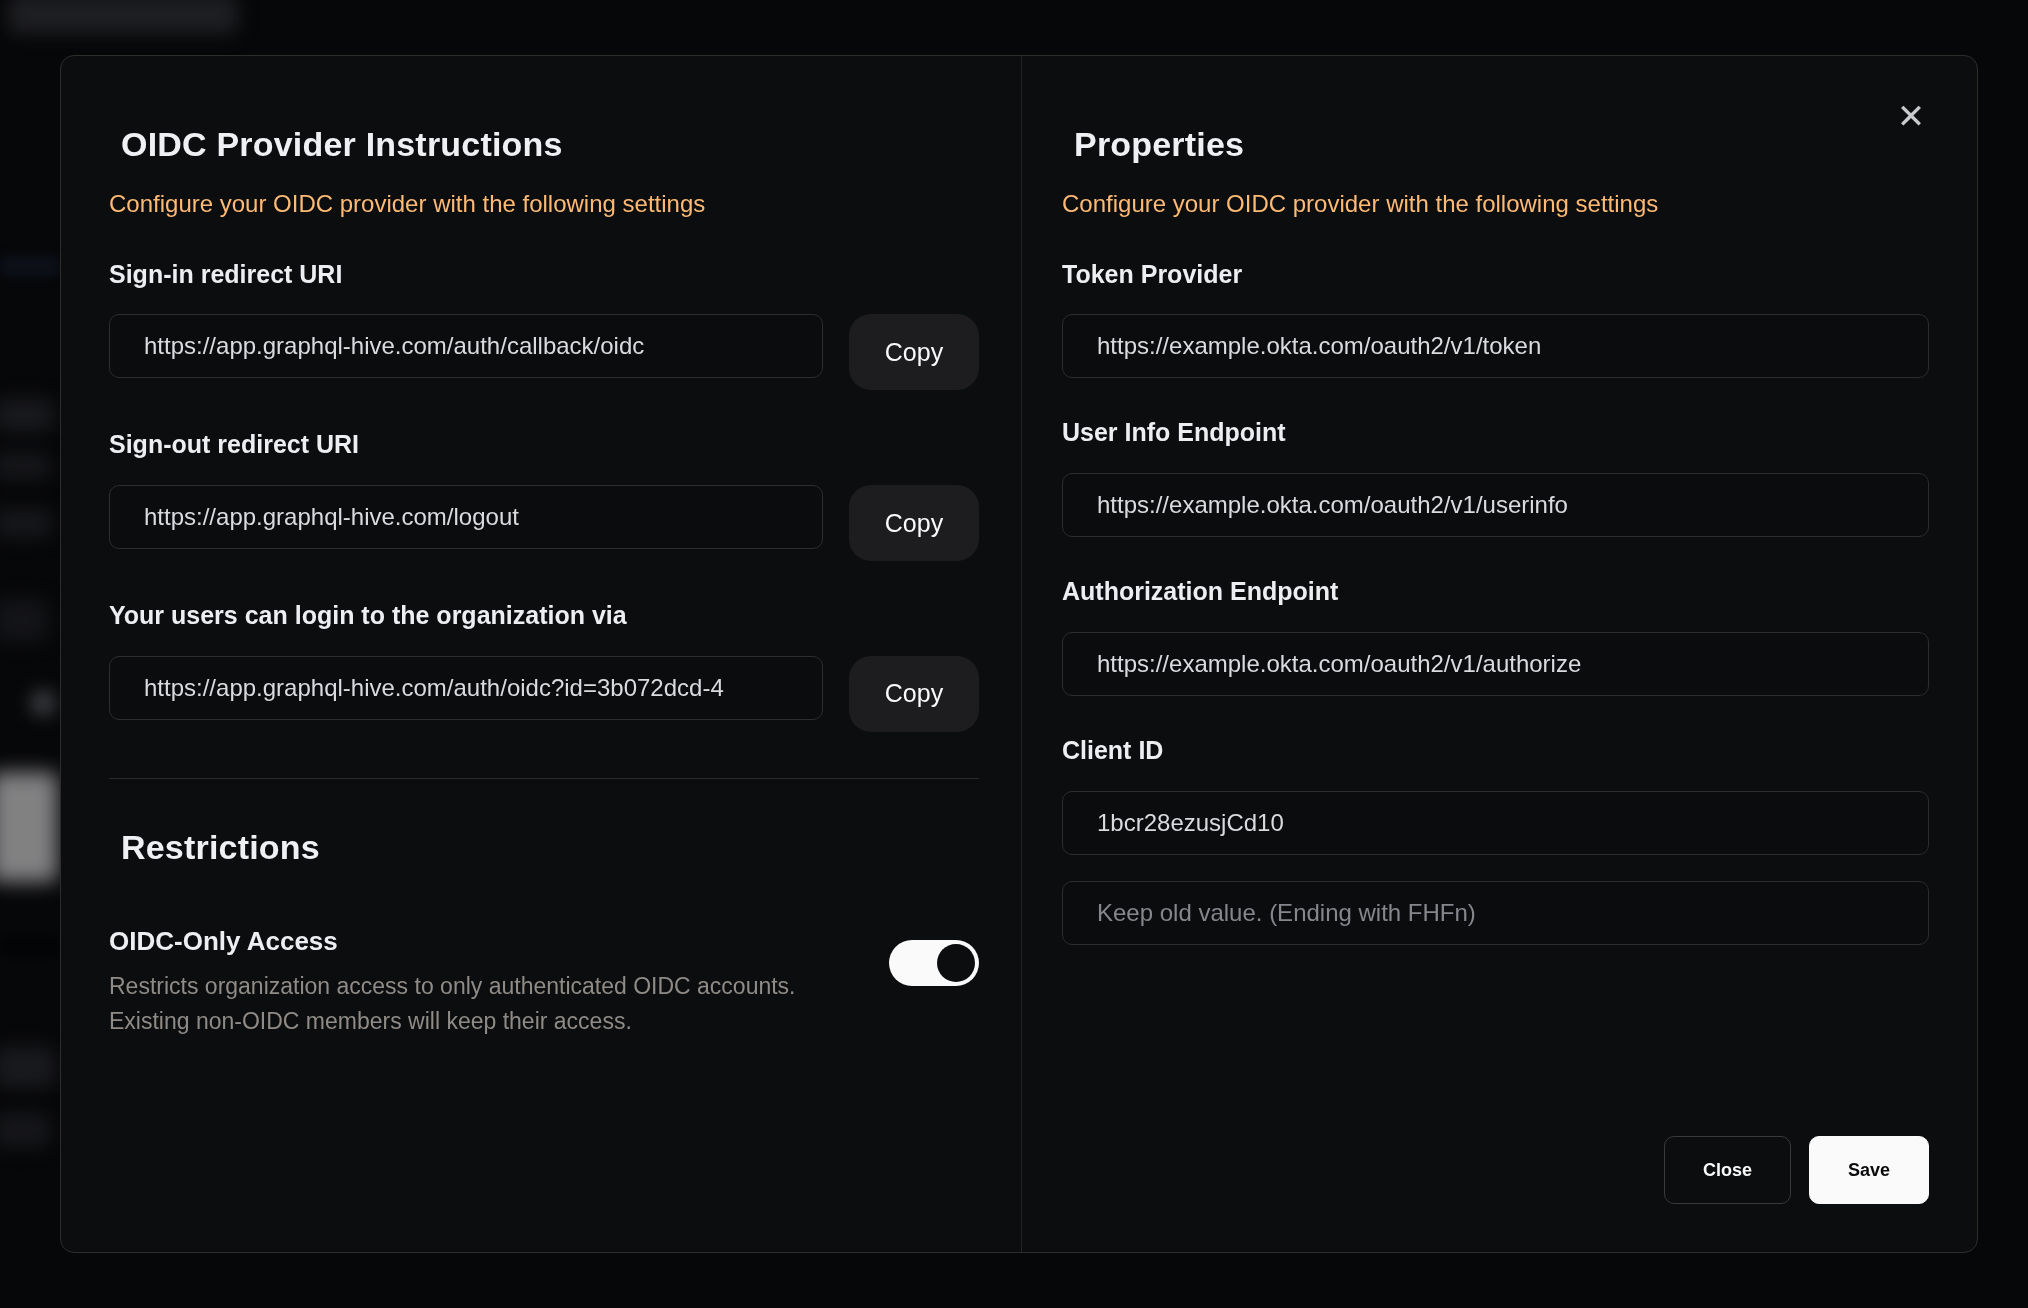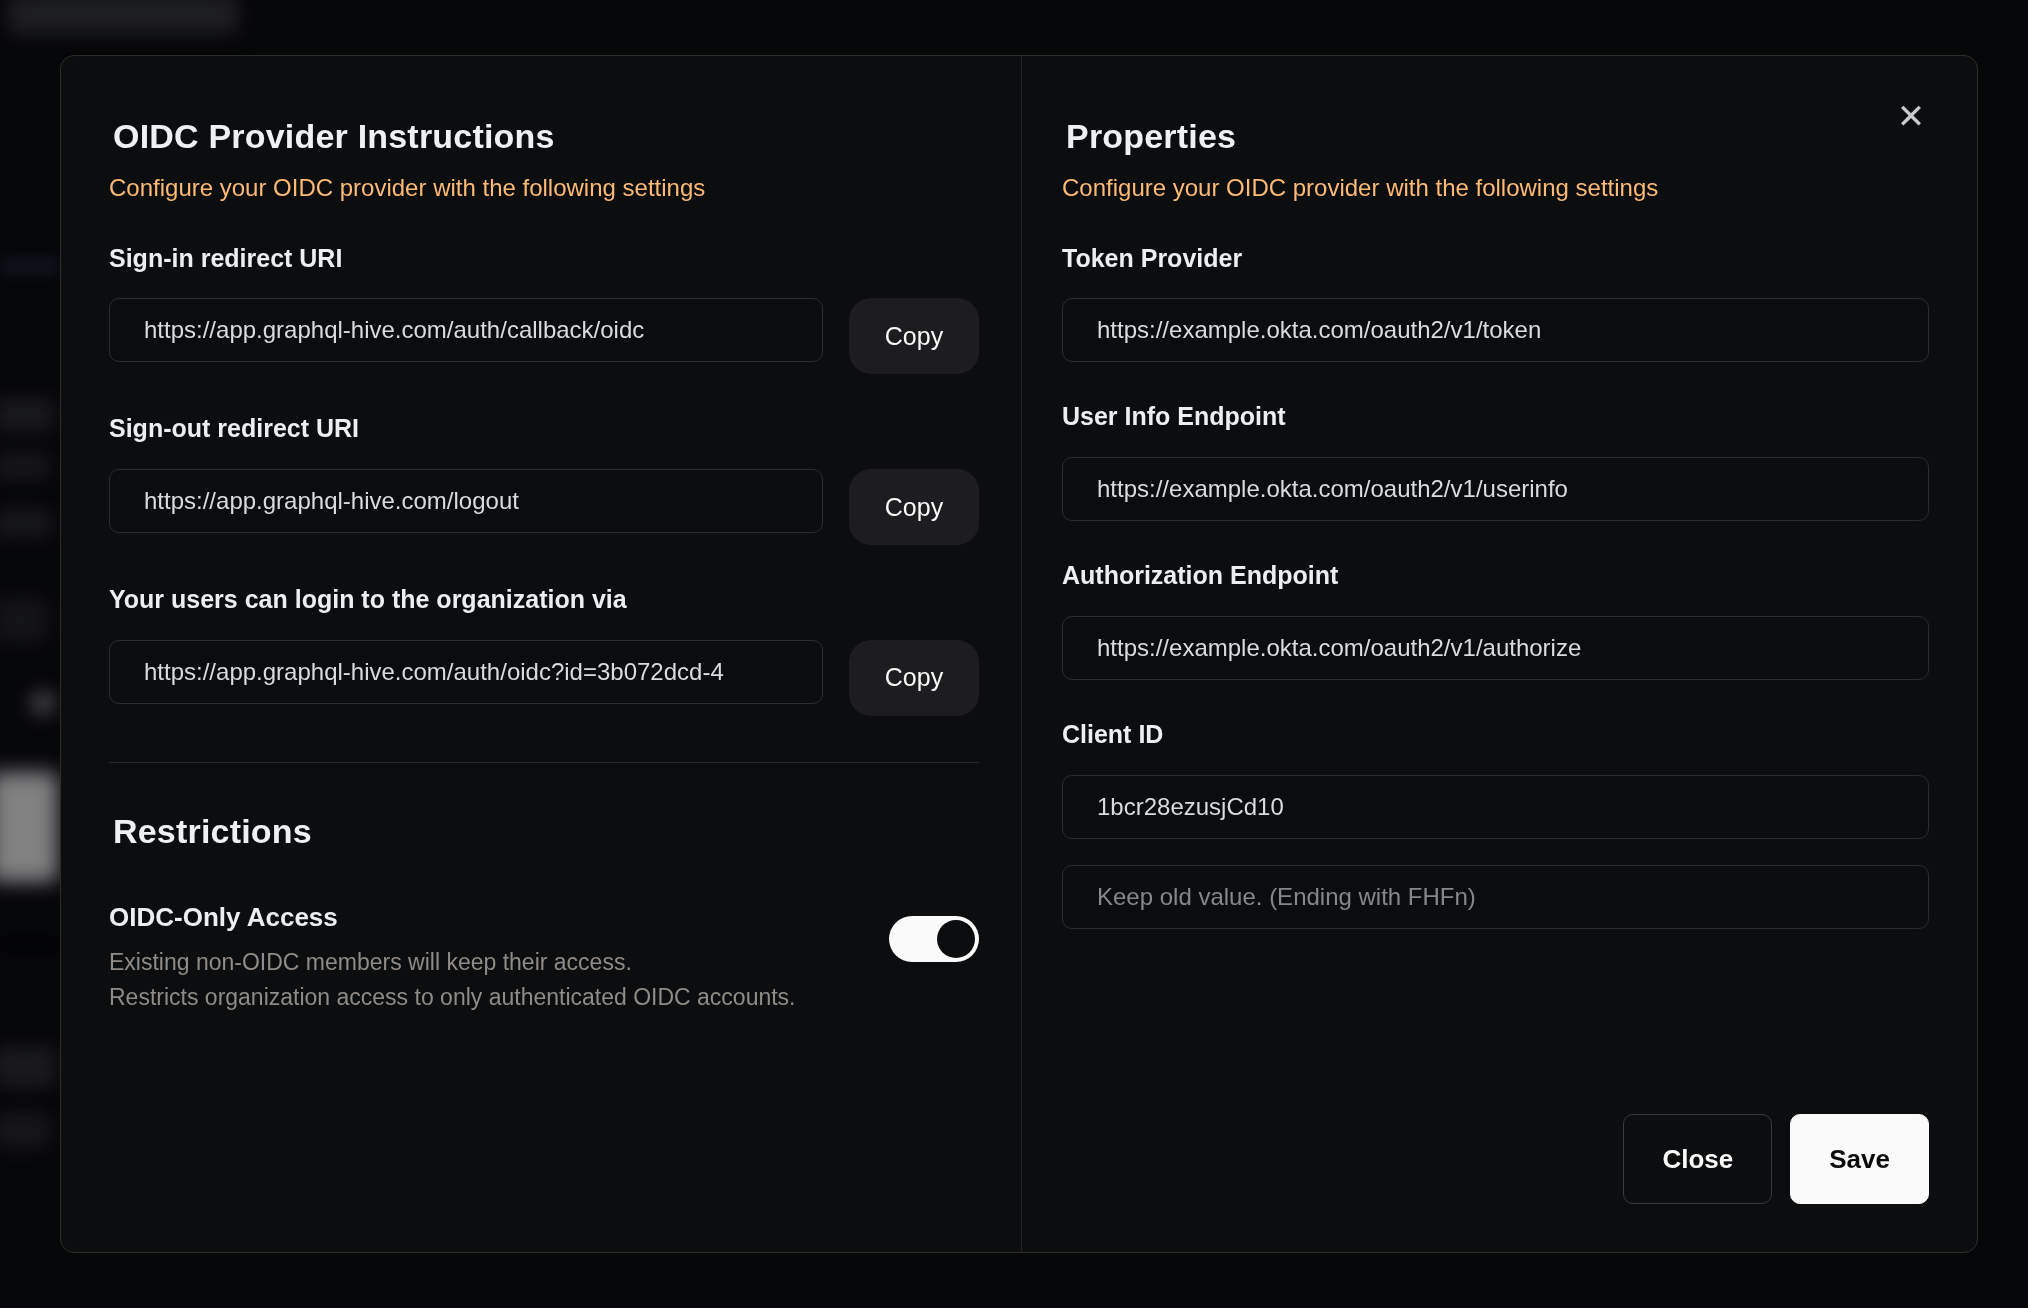--- a/index.html
+++ b/index.html
@@ -35,7 +35,7 @@
   .col-left{width:960px;padding:56px 42px 48px 48px;}
   .col-right{flex:1;padding:56px 48px 48px 40px;border-left:1px solid #232327;}
 
-  h2{margin:4px;font-size:34px;line-height:1.22;font-weight:700;color:#eef0f3;letter-spacing:.2px;}
+  h2{margin:12px;font-size:34px;line-height:1.22;font-weight:700;color:#eef0f3;letter-spacing:.2px;}
   .subtitle{margin-top:11px;font-size:24px;color:#fdba74;line-height:1.3;}
   .field-label{margin-top:40px;font-size:25px;font-weight:700;color:#edeef1;line-height:1.15;}
   .row{display:flex;align-items:stretch;gap:26px;margin-top:26px;}

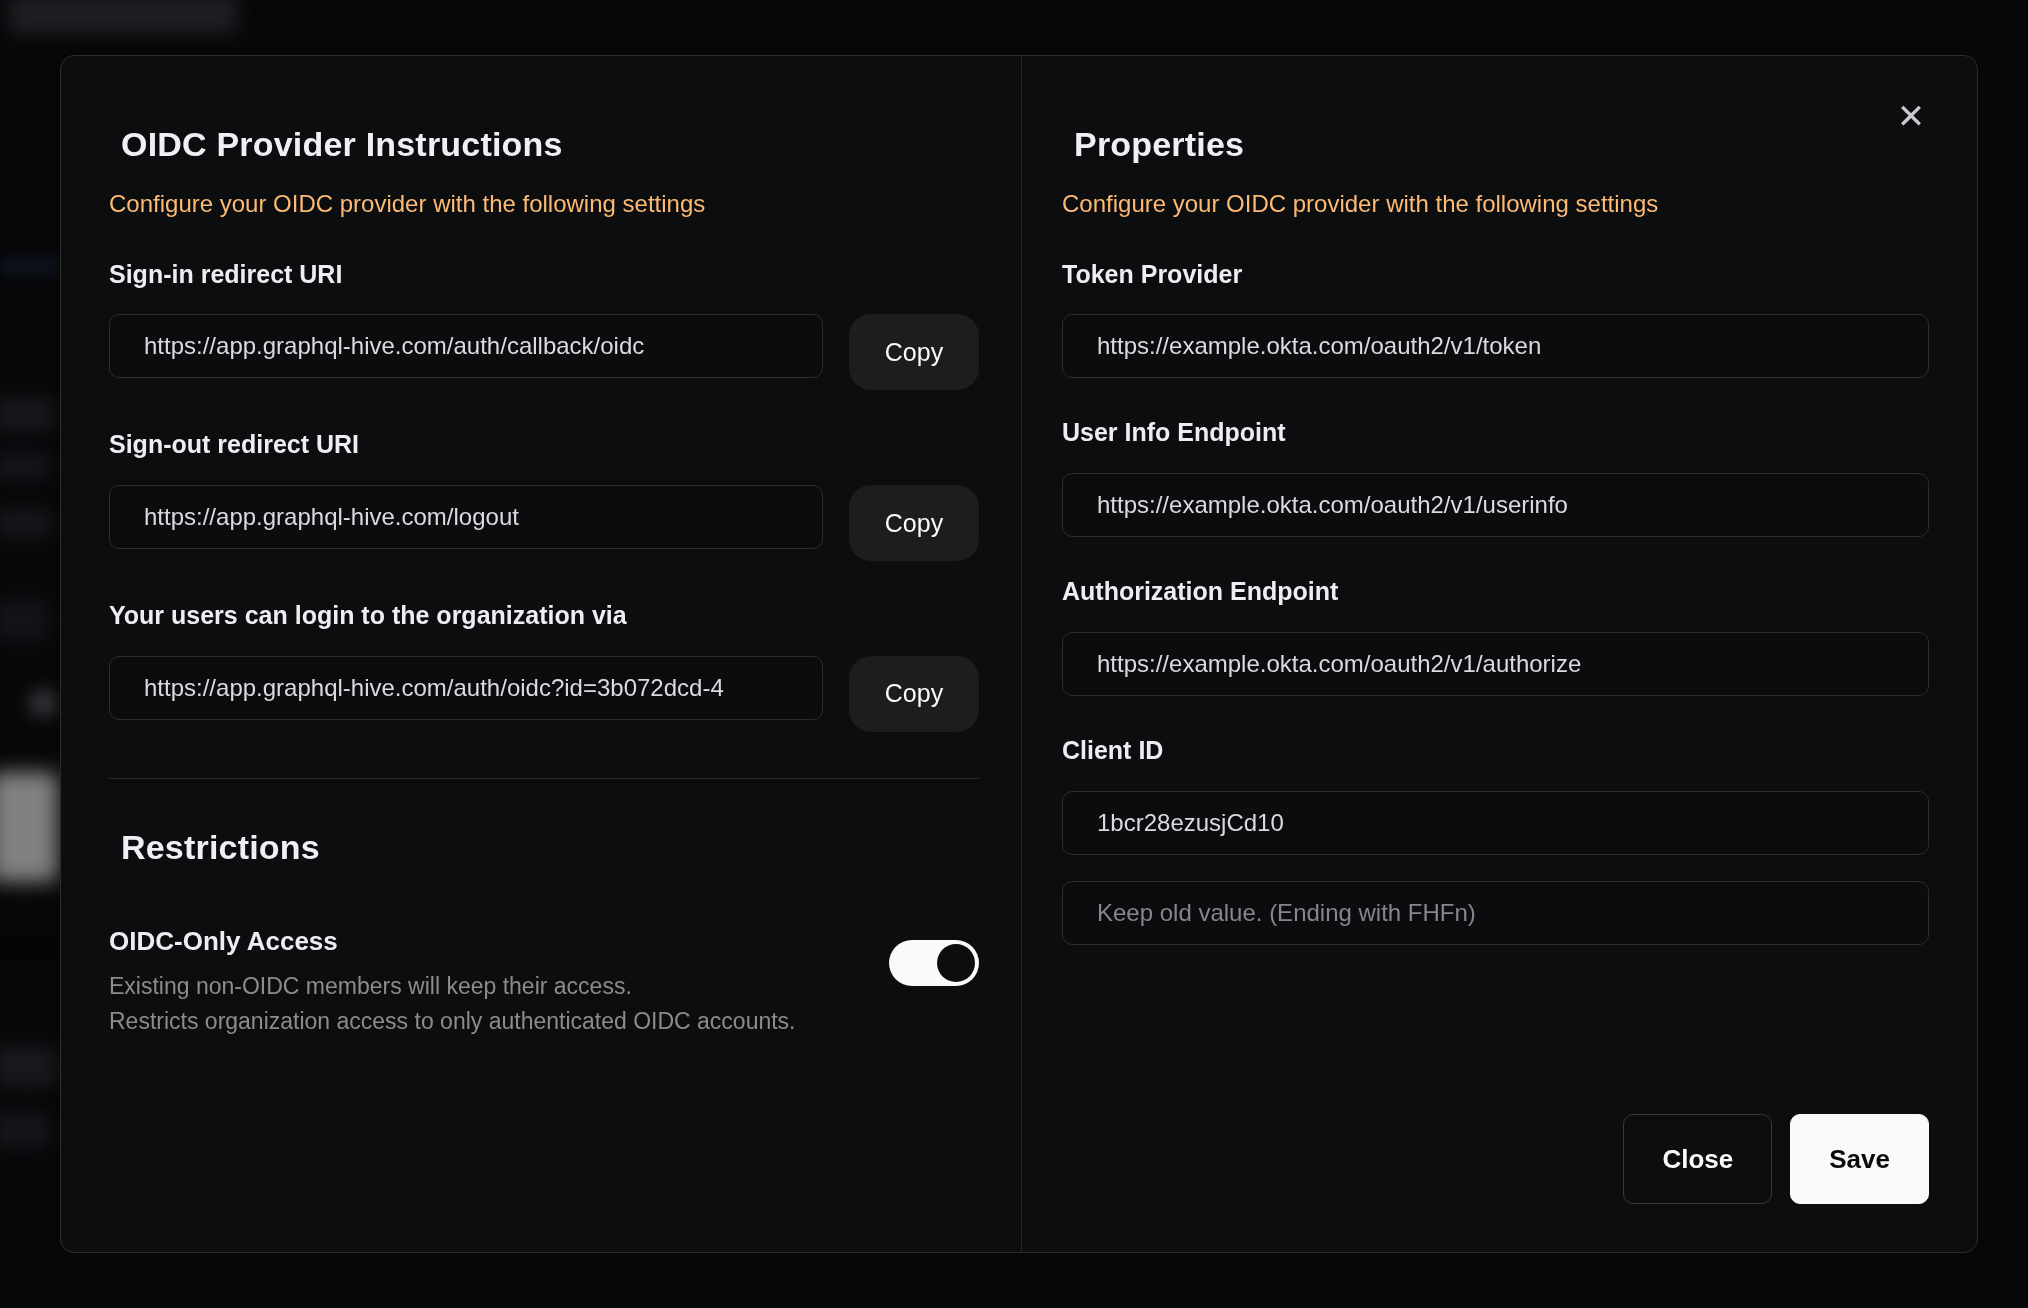--- a/index.html
+++ b/index.html
@@ -134,8 +134,8 @@
       <div class="oidc-text">
         <div class="oidc-label">OIDC-Only Access</div>
         <div class="oidc-desc">
+          <span>Restricts organization access to only authenticated OIDC accounts.</span>
           <span>Existing non-OIDC members will keep their access.</span>
-          <span>Restricts organization access to only authenticated OIDC accounts.</span>
         </div>
       </div>
       <div class="toggle" data-on="true">

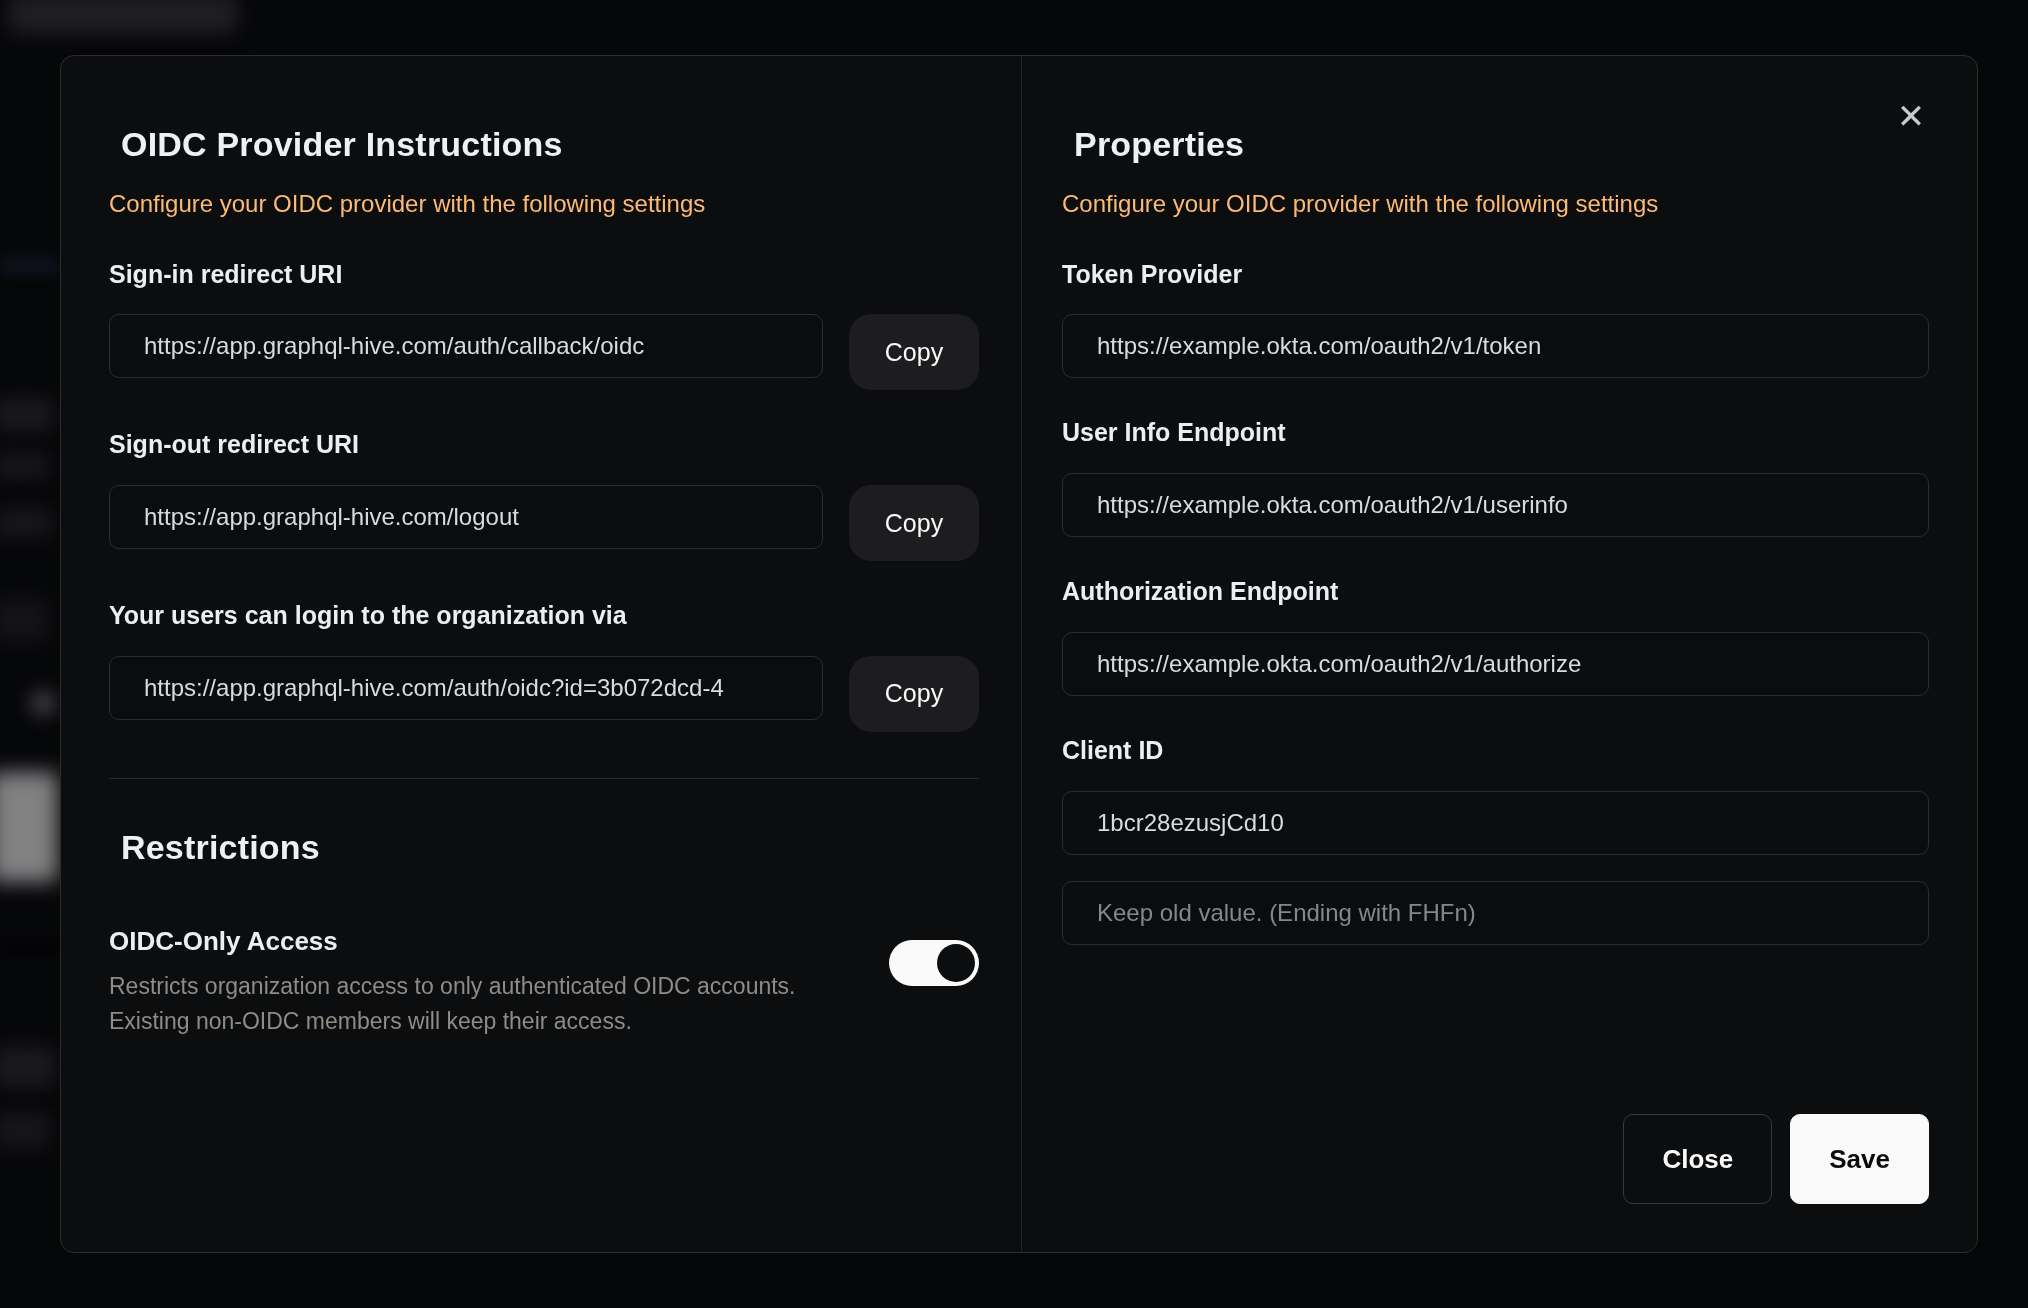--- a/index.html
+++ b/index.html
@@ -76,7 +76,7 @@
 
   .btn-row{margin-top:auto;display:flex;justify-content:flex-end;gap:18px;}
   .btn{
-    height:90px;border-radius:10px;font-size:26px;font-weight:700;cursor:pointer;
+    height:68px;border-radius:10px;font-size:18px;font-weight:700;cursor:pointer;
     font-family:"Liberation Sans","DejaVu Sans",sans-serif;padding:0 38px;
   }
   .btn-close{background:transparent;border:1px solid #3a3a3e;color:#fafafa;}

